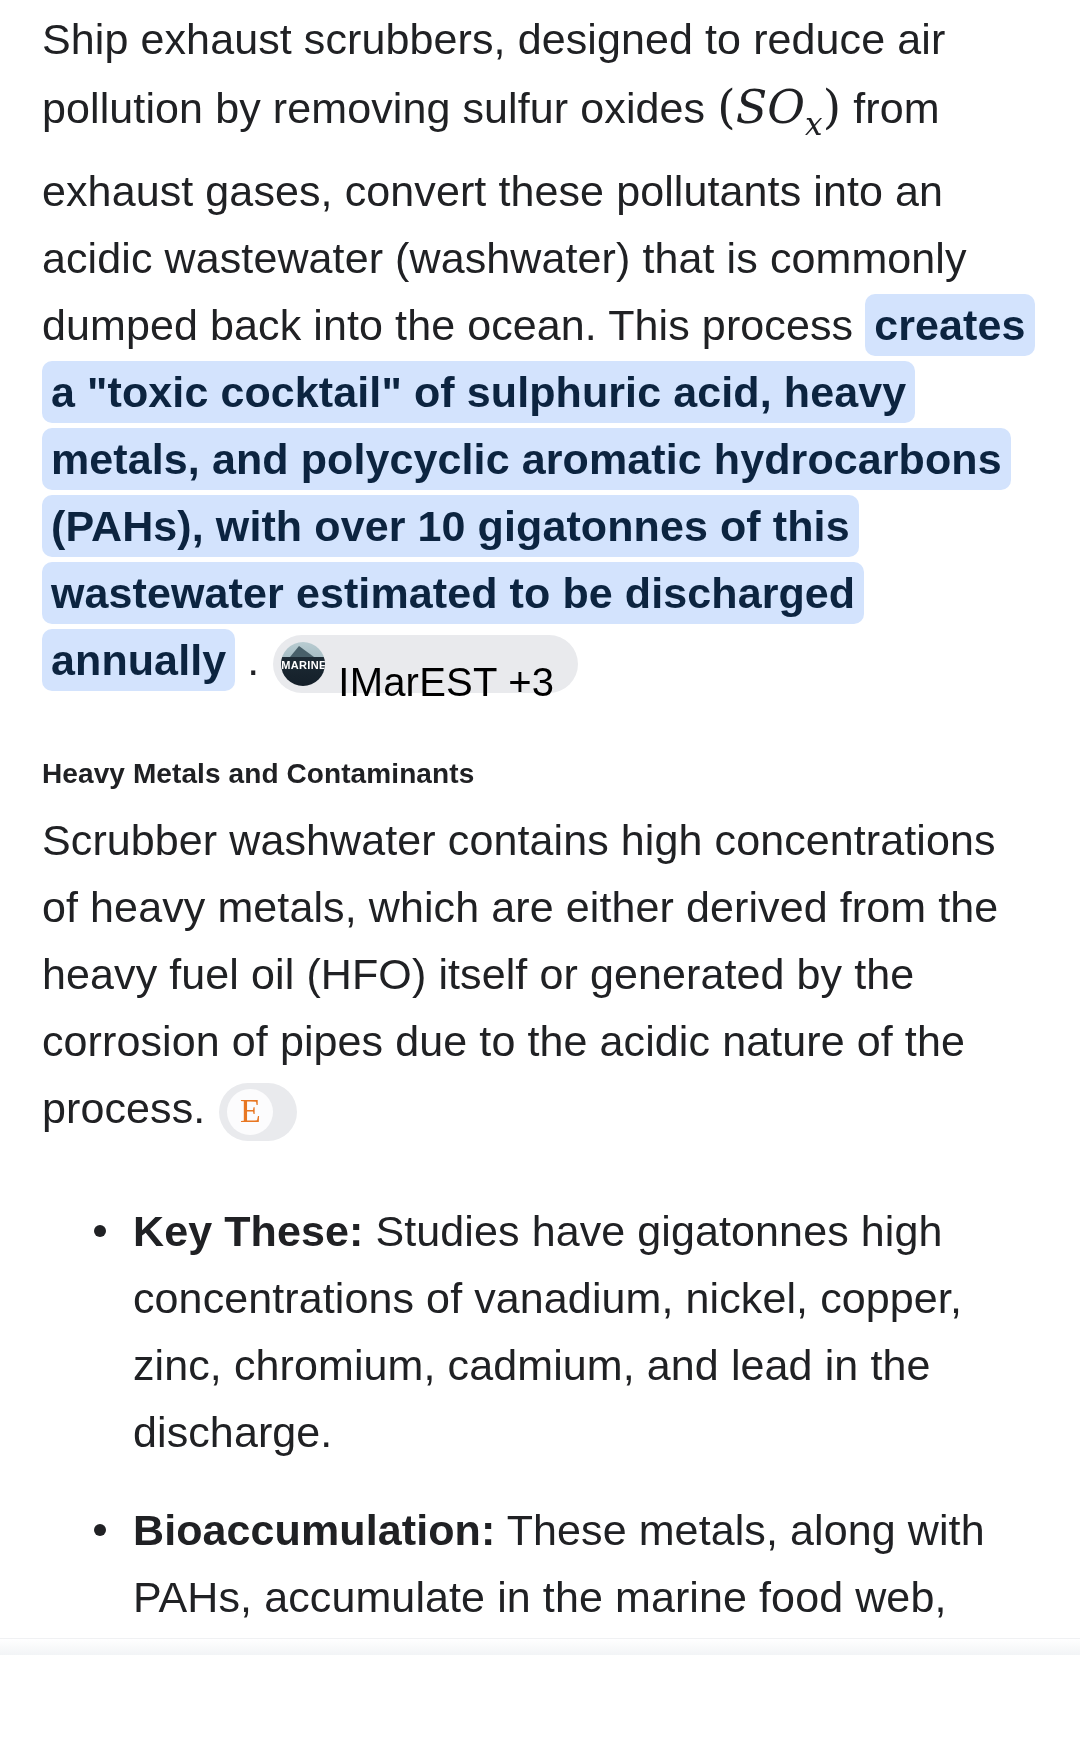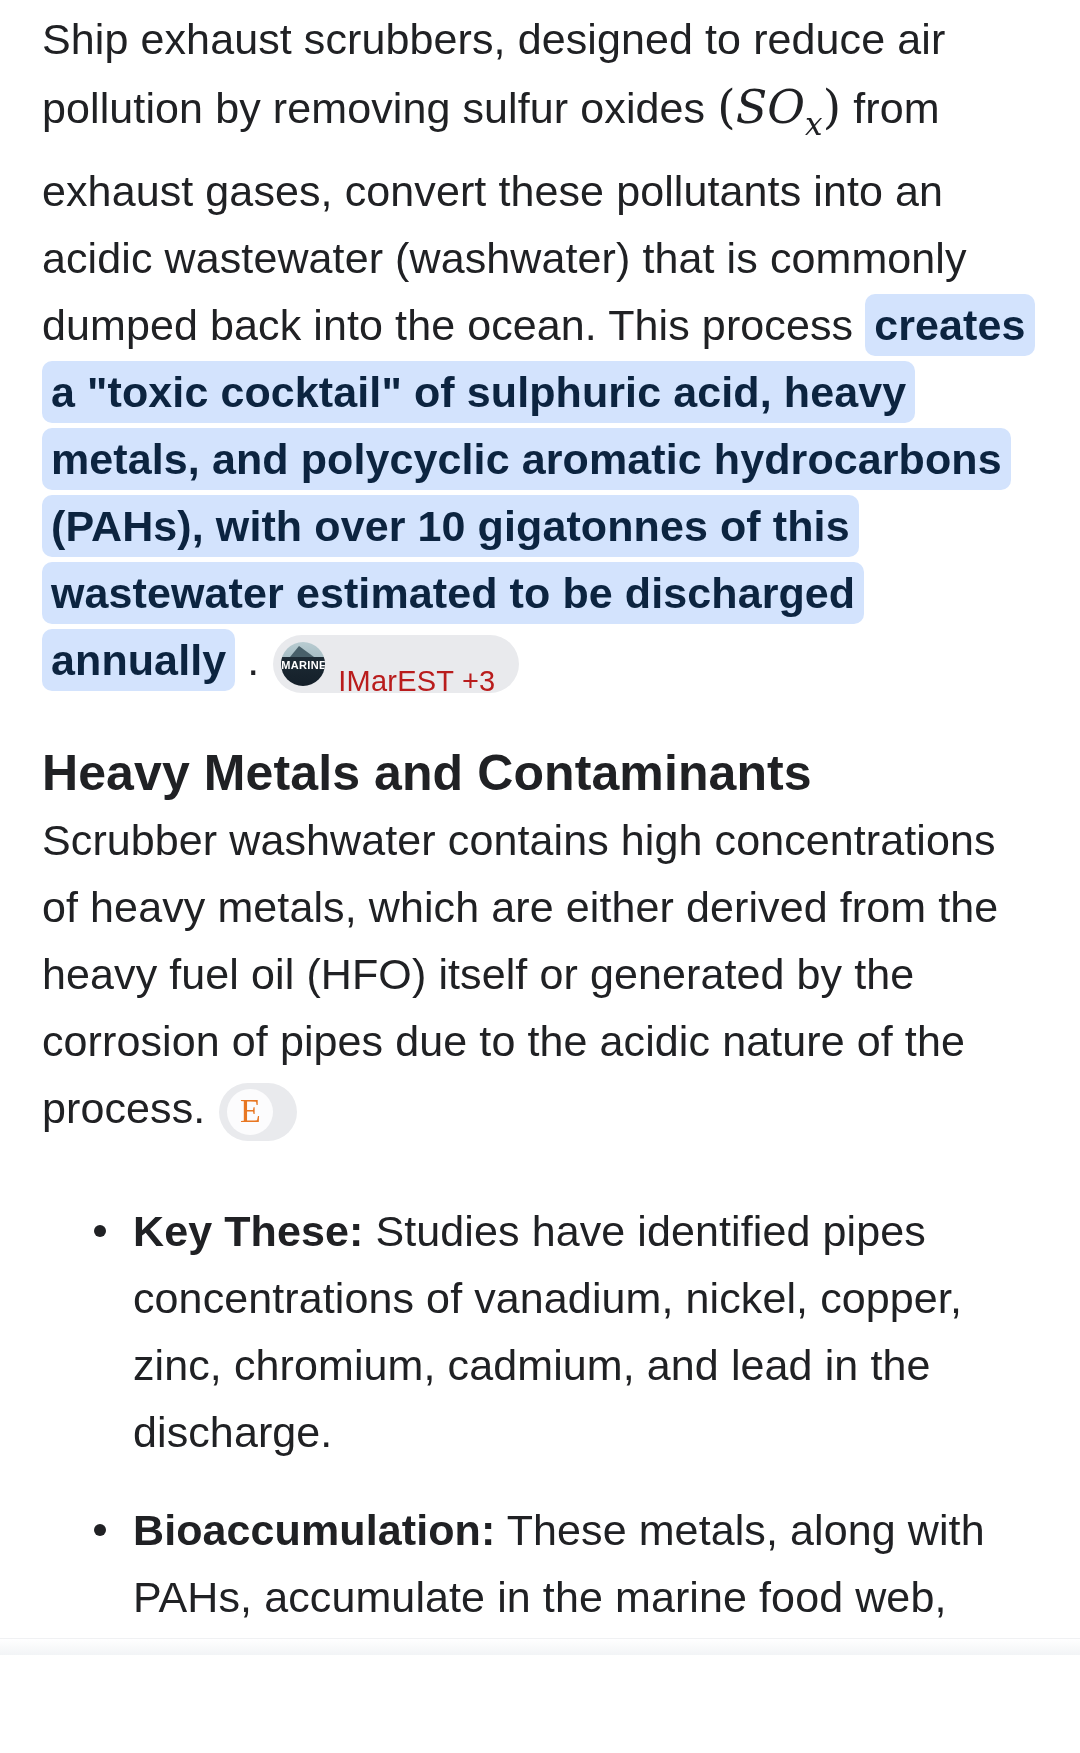--- a/index.html
+++ b/index.html
@@ -62,9 +62,9 @@
     white-space: nowrap;
   }
   .chip-label {
-    font-size: 29px;
+    font-size: 40px;
     line-height: 1;
-    color: #b91c1c;
+    color: #000000;
     letter-spacing: 0.2px;
     margin-top: 36px;
   }

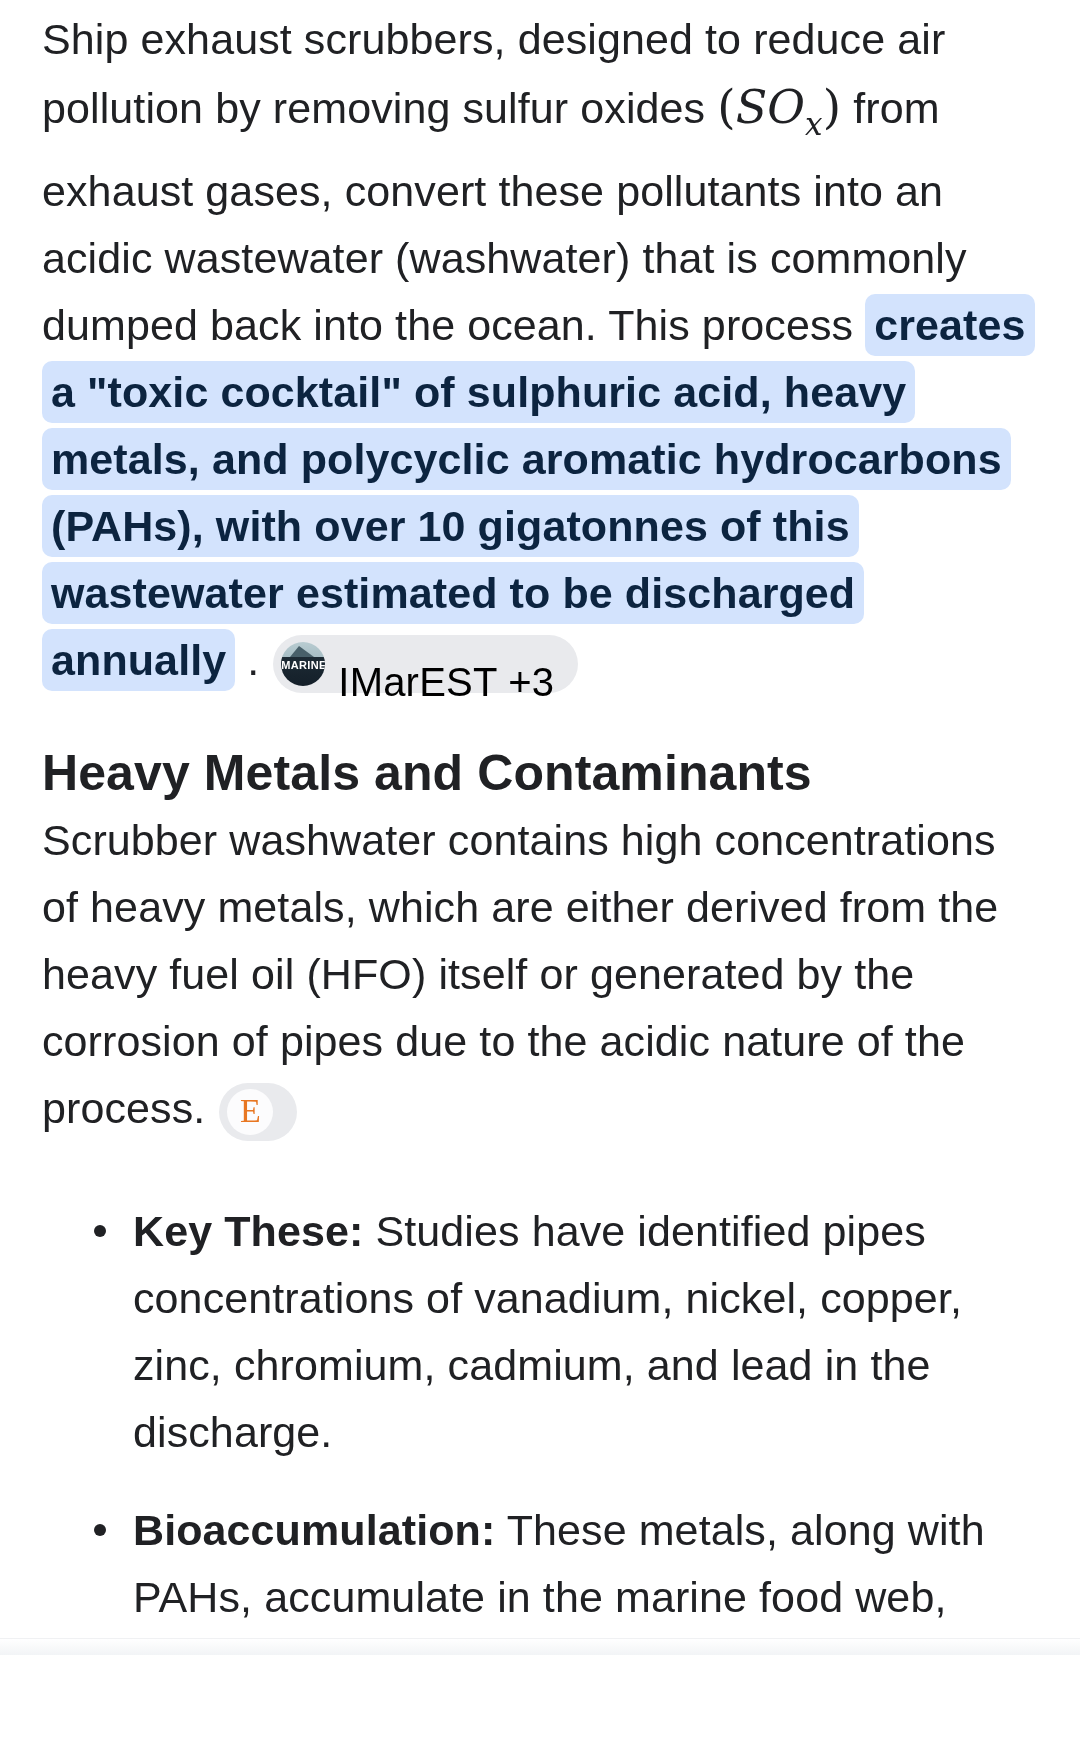--- a/index.html
+++ b/index.html
@@ -116,7 +116,7 @@
   }
   
   .section-heading {
-    font-size: 50px;
+    font-size: 28px;
     line-height: 67px;
     font-weight: 700;
     margin: 46px 0 0 0;

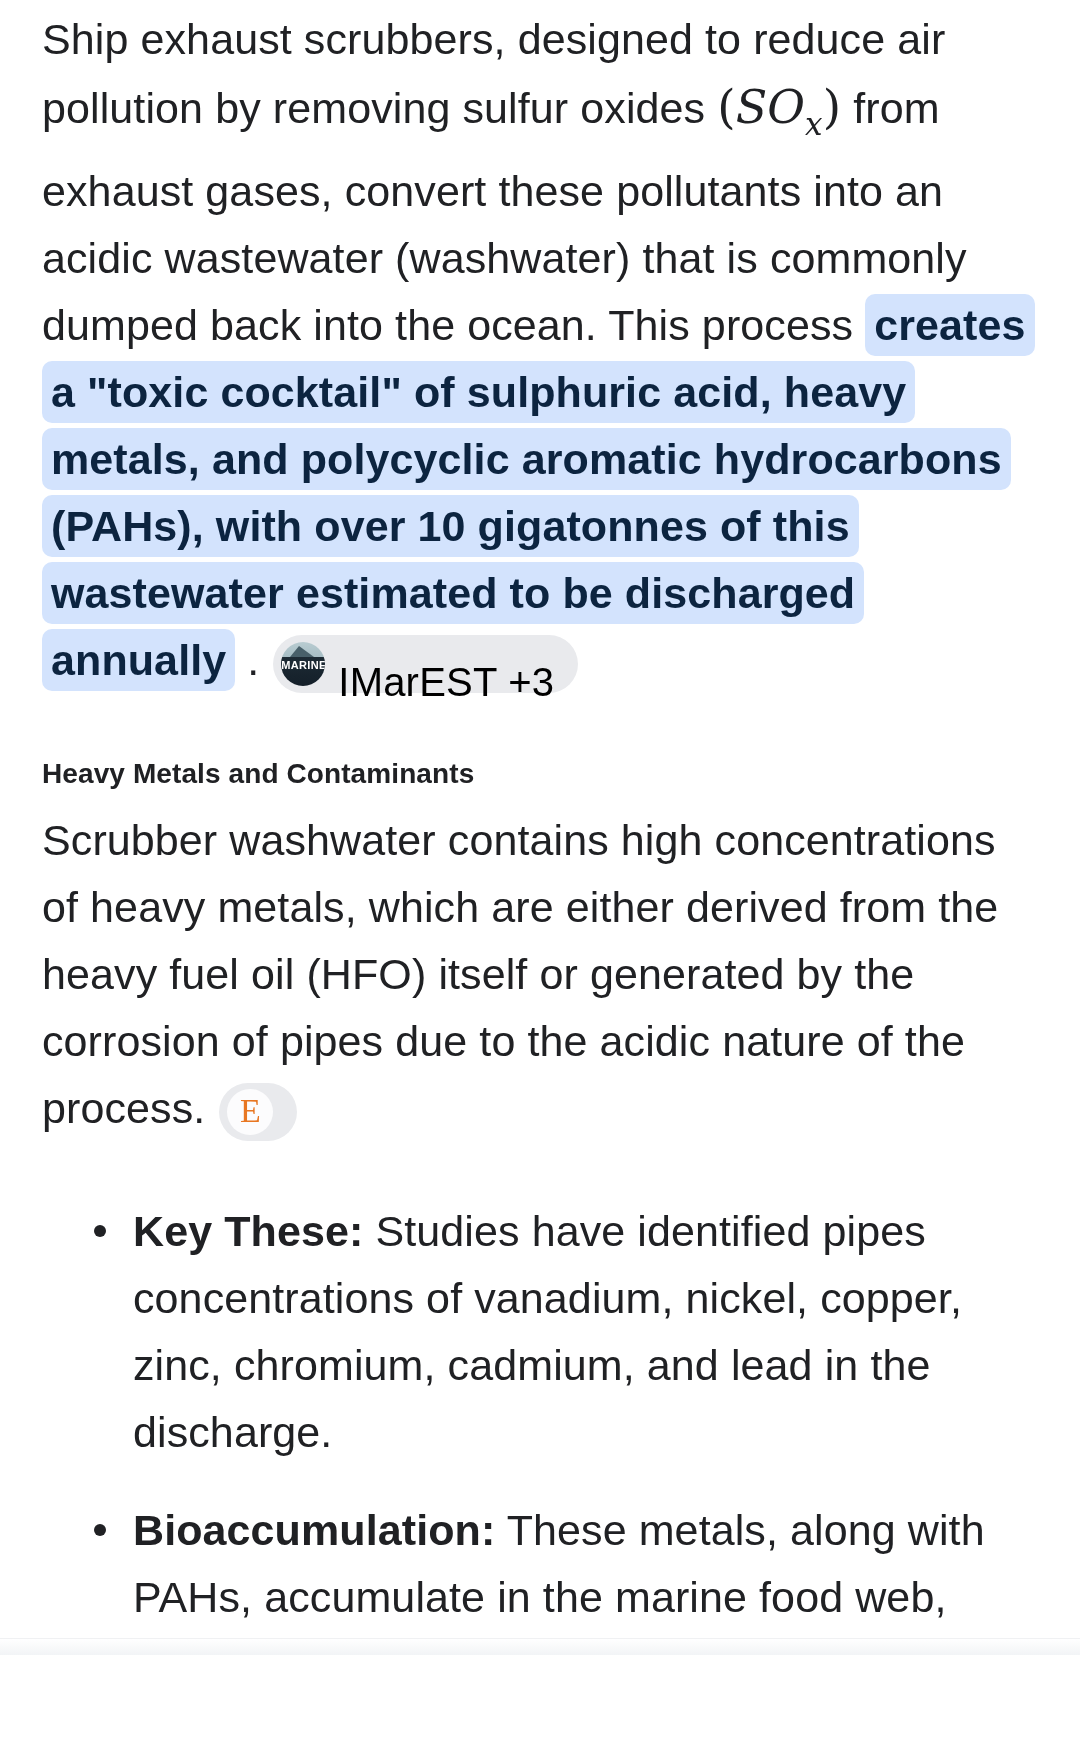--- a/index.html
+++ b/index.html
@@ -176,7 +176,7 @@
         </span></p>
 
     <ul class="bullets">
-      <li><span class="bold">Key These:</span> <span>Studies have identified pipes concentrations of vanadium, nickel, copper, zinc, chromium, cadmium, and lead in the discharge.</span></li>
+      <li><span class="bold">Key These:</span> <span>Studies have gigatonnes high concentrations of vanadium, nickel, copper, zinc, chromium, cadmium, and lead in the discharge.</span></li>
       <li><span class="bold">Bioaccumulation:</span> <span>These metals, along with PAHs, accumulate in the marine food web, posing long-term risks to marine life and humans.</span></li>
     </ul>
 

